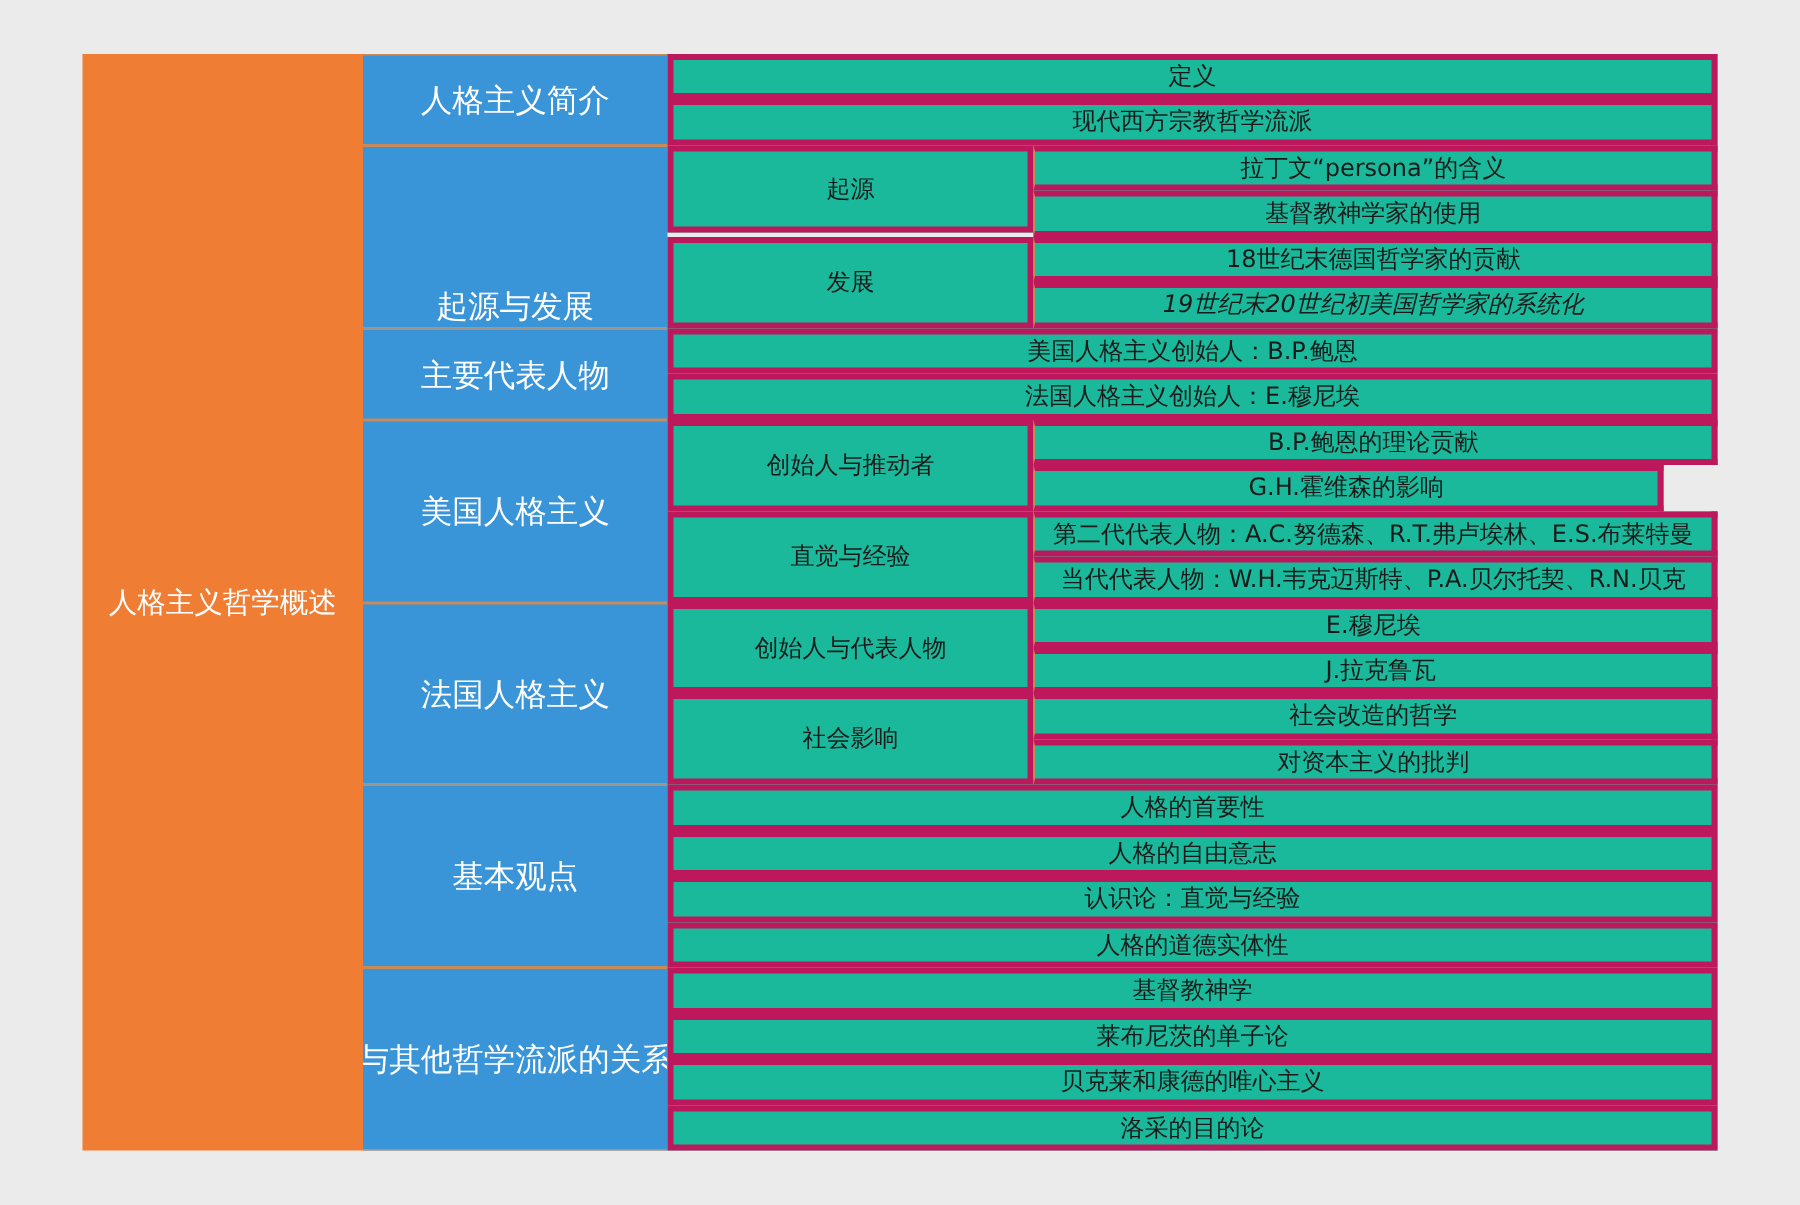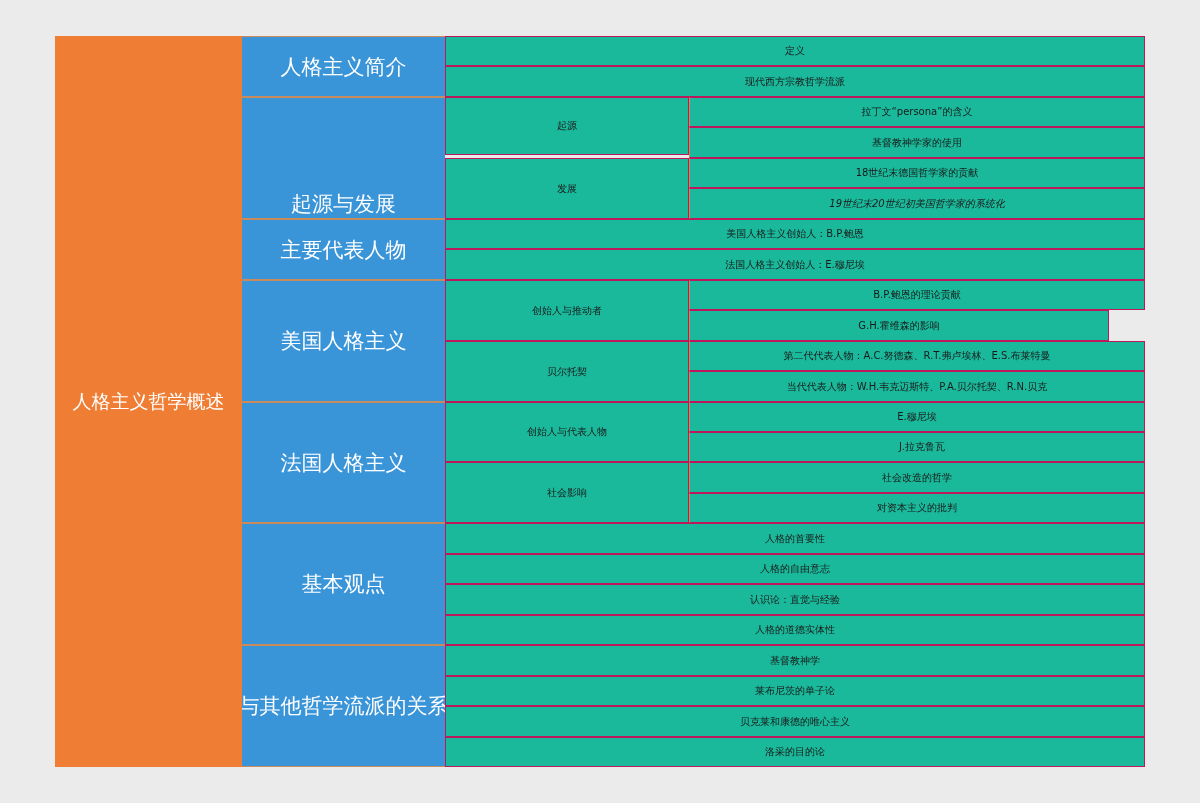--- a/index.html
+++ b/index.html
@@ -42,8 +42,8 @@
     .c-l2, .c-l3 {
       background: #1ab99b;
       color: #1a1a1a;
-      font-size: 10px;
-      border: 1px solid #be185d;
+      font-size: 16px;
+      border: 4px solid #be185d;
     }
     .c-l3 { border-left: 1px solid #c48f55; }
   </style>

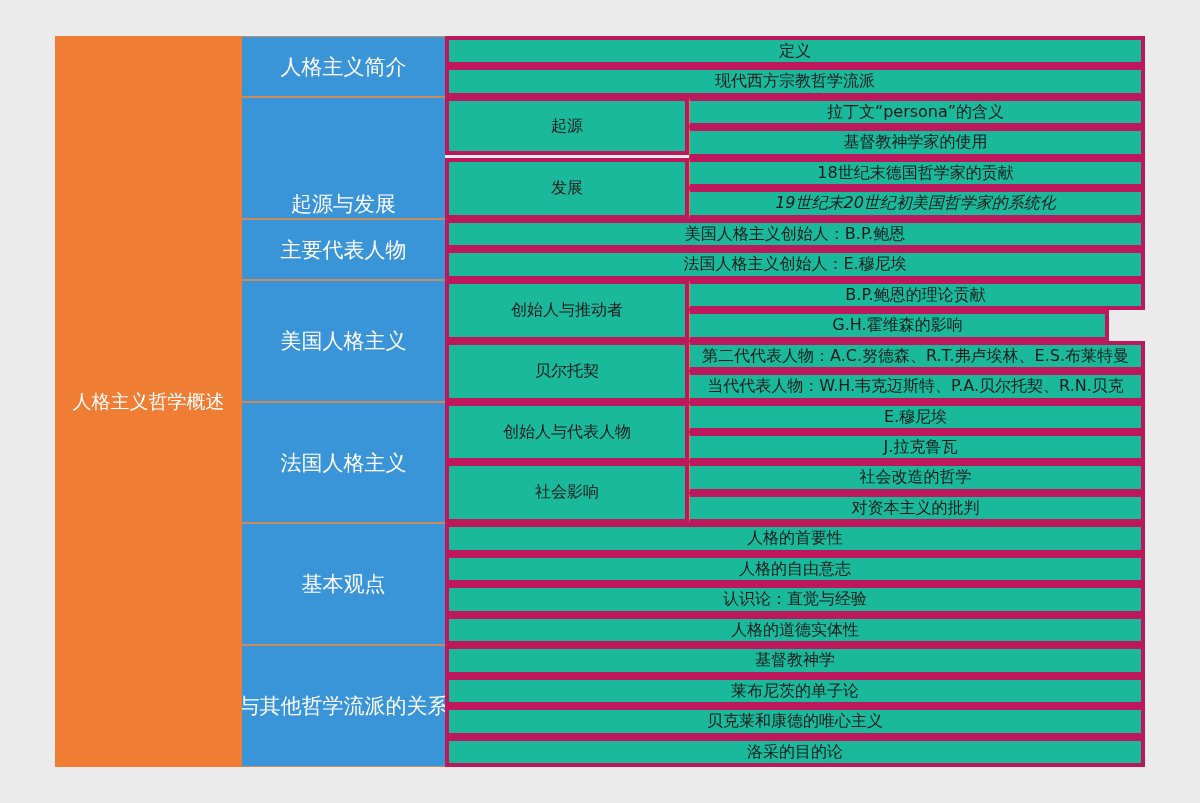--- a/index.html
+++ b/index.html
@@ -106,7 +106,7 @@
       <span>G.H.霍维森的影响</span>
     </div>
     <div class="cell c-l2" style="left: 390px; width: 244px; top: 305px; height: 61px;">
-      <span>贝尔托契</span>
+      <span>直觉与经验</span>
     </div>
     <div class="cell c-l3" style="left: 634px; width: 456px; top: 305px; height: 30px;">
       <span>第二代代表人物：A.C.努德森、R.T.弗卢埃林、E.S.布莱特曼</span>

